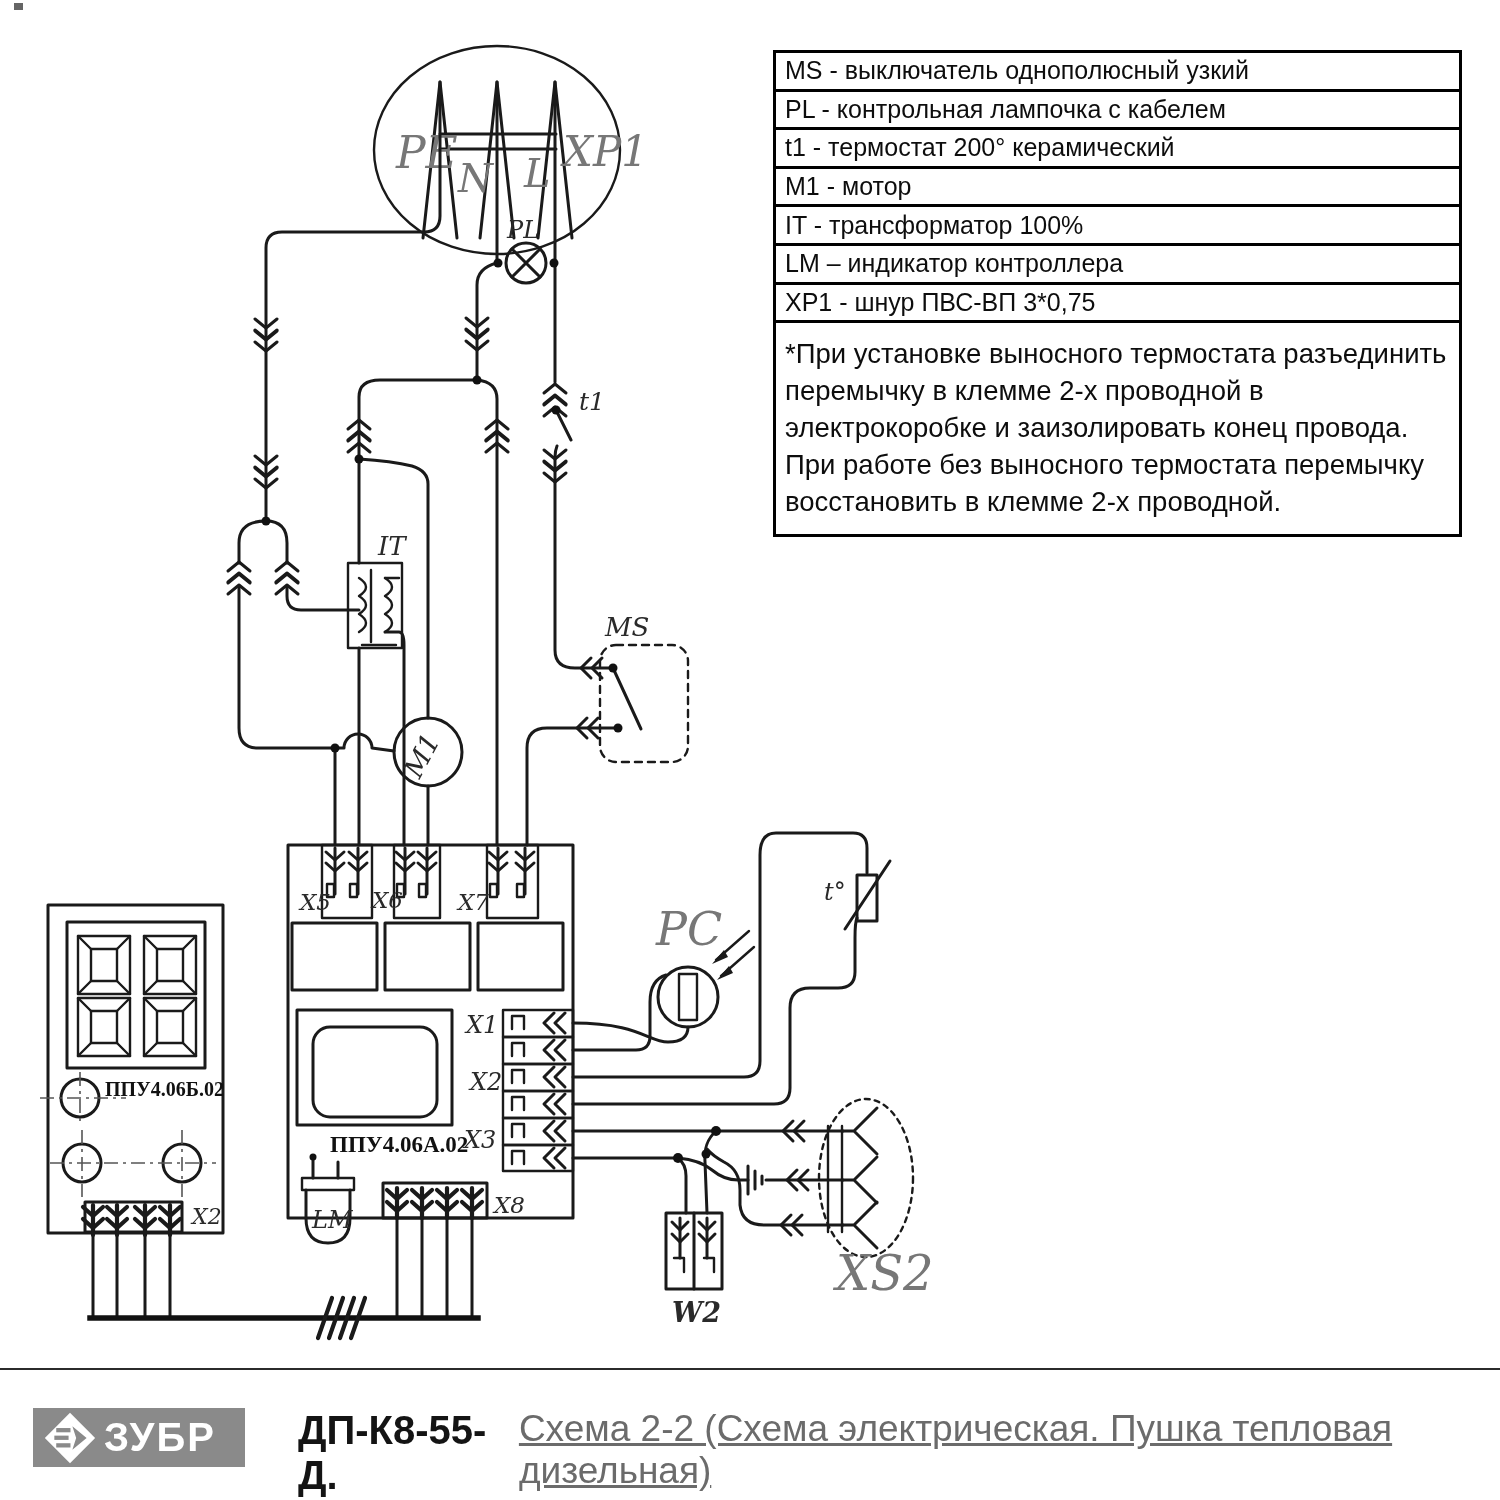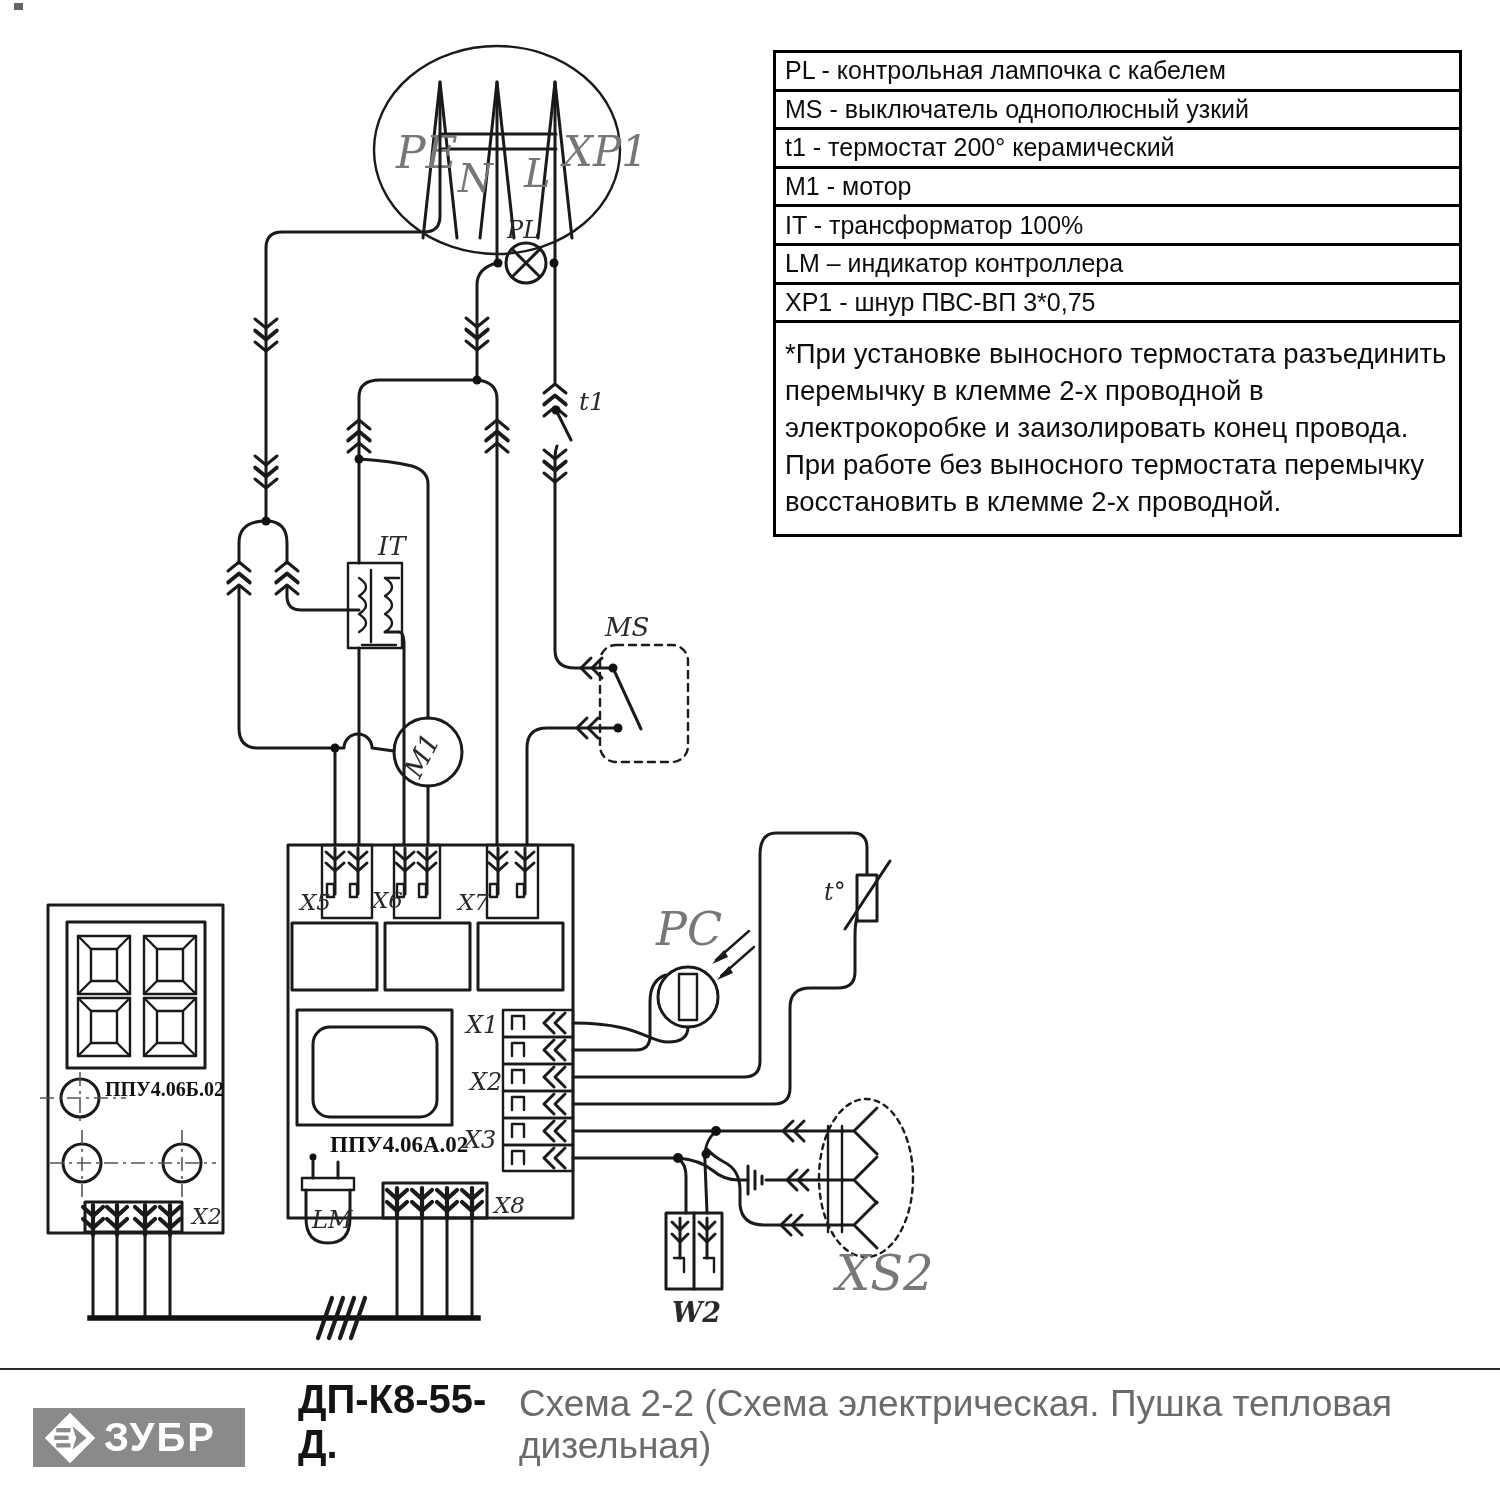--- a/index.html
+++ b/index.html
@@ -319,8 +319,8 @@
   </svg>
 
   <div class="legend">
+    <div class="legend-row">MS -  выключатель однополюсный узкий</div>
     <div class="legend-row">PL -  контрольная лампочка с кабелем</div>
-    <div class="legend-row">MS -  выключатель однополюсный узкий</div>
     <div class="legend-row">t1 -  термостат 200° керамический</div>
     <div class="legend-row">M1 - мотор</div>
     <div class="legend-row">IT -  трансформатор 100%</div>

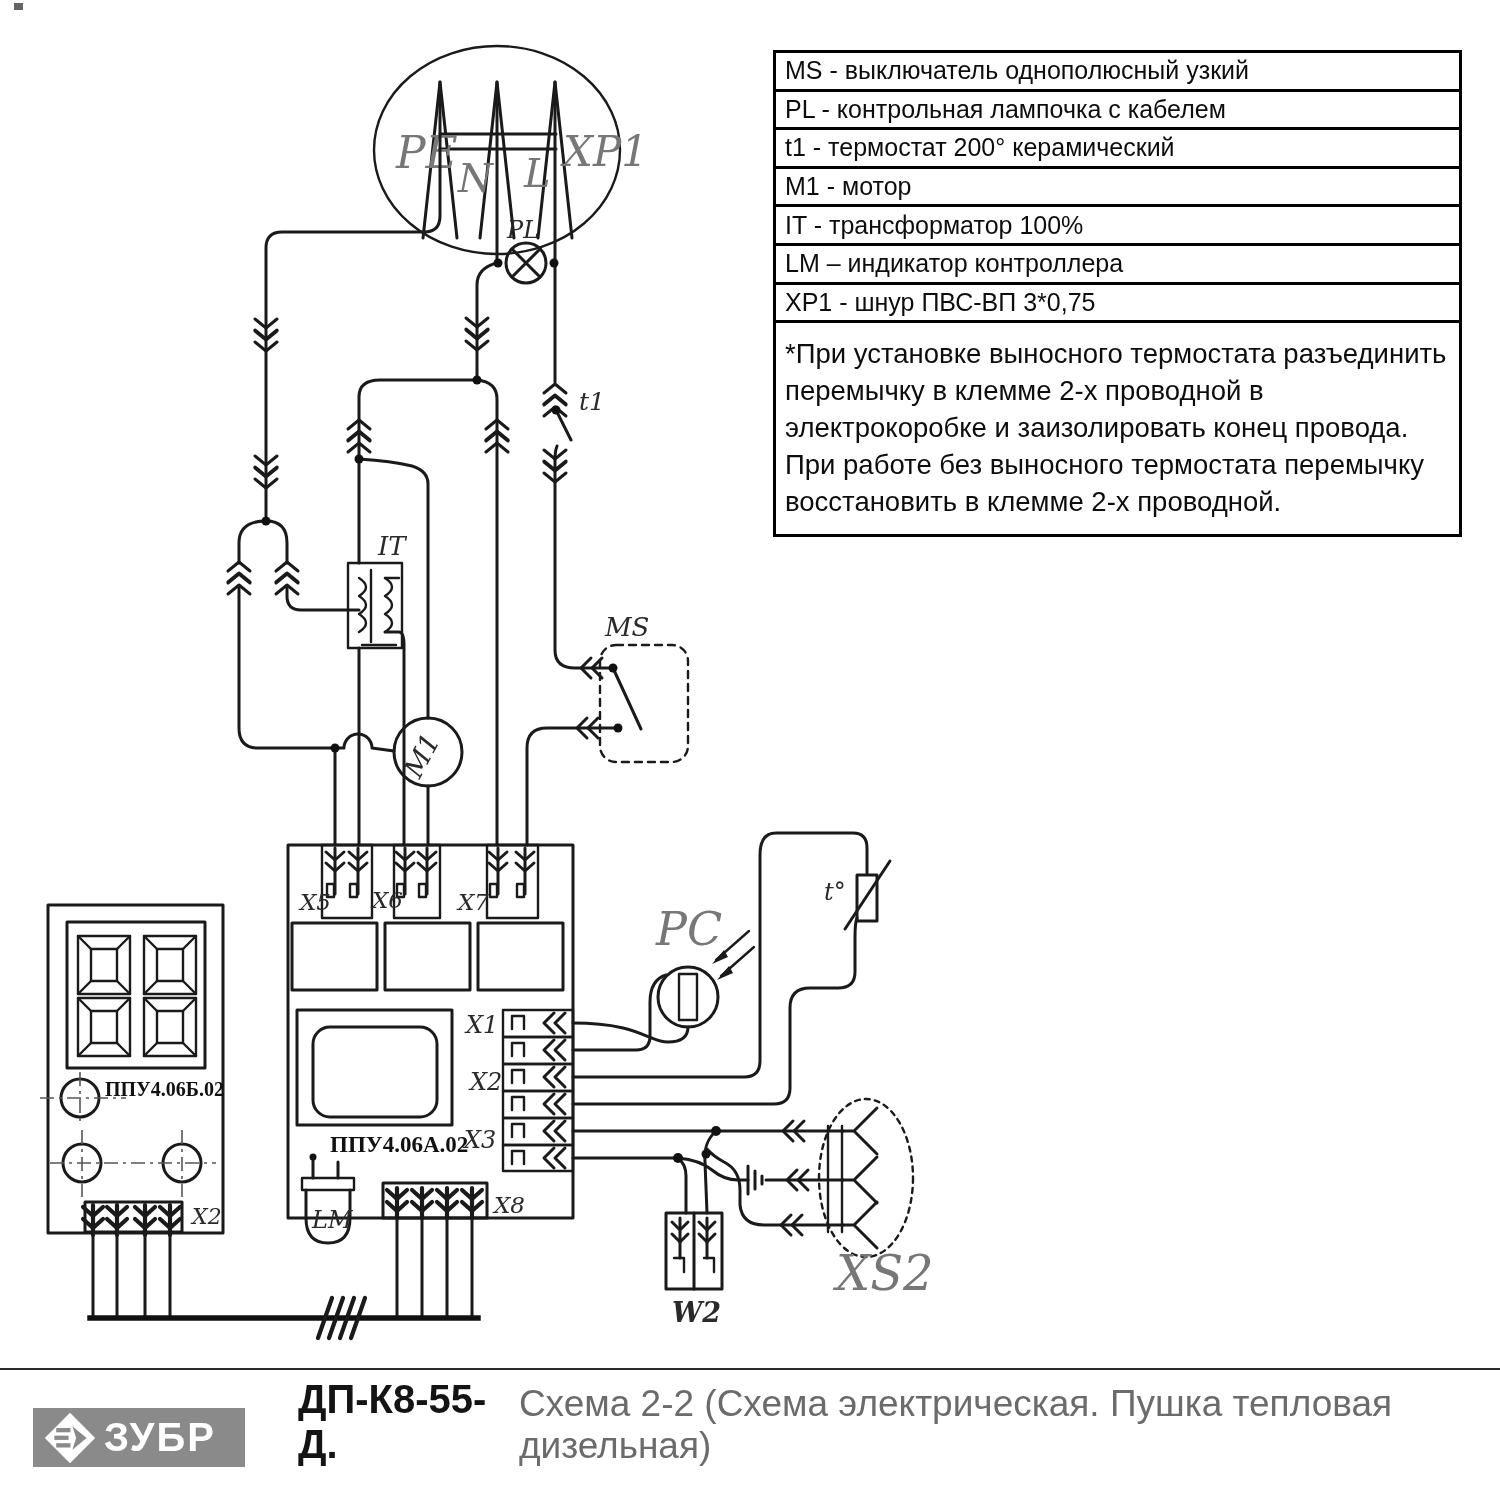--- a/index.html
+++ b/index.html
@@ -30,7 +30,7 @@
             display:flex;align-items:center;padding-left:9px;box-sizing:border-box;}
   .brandname{color:#fff;font-weight:bold;font-size:40px;letter-spacing:2px;margin-left:6px;
              font-family:"Liberation Sans",sans-serif;}
-  .titlebar{position:absolute;left:298px;top:1408px;height:59px;display:flex;align-items:flex-end;}
+  .titlebar{position:absolute;left:298px;top:1408px;height:59px;display:flex;align-items:flex-start;}
   .model{font-size:40px;font-weight:bold;color:#141414;}
   .subtitle{font-size:37px;color:#6b6b6b;margin-left:13px;}
   .artifact{position:absolute;left:14px;top:3px;width:9px;height:7px;background:#4a4a4a;opacity:.85;}

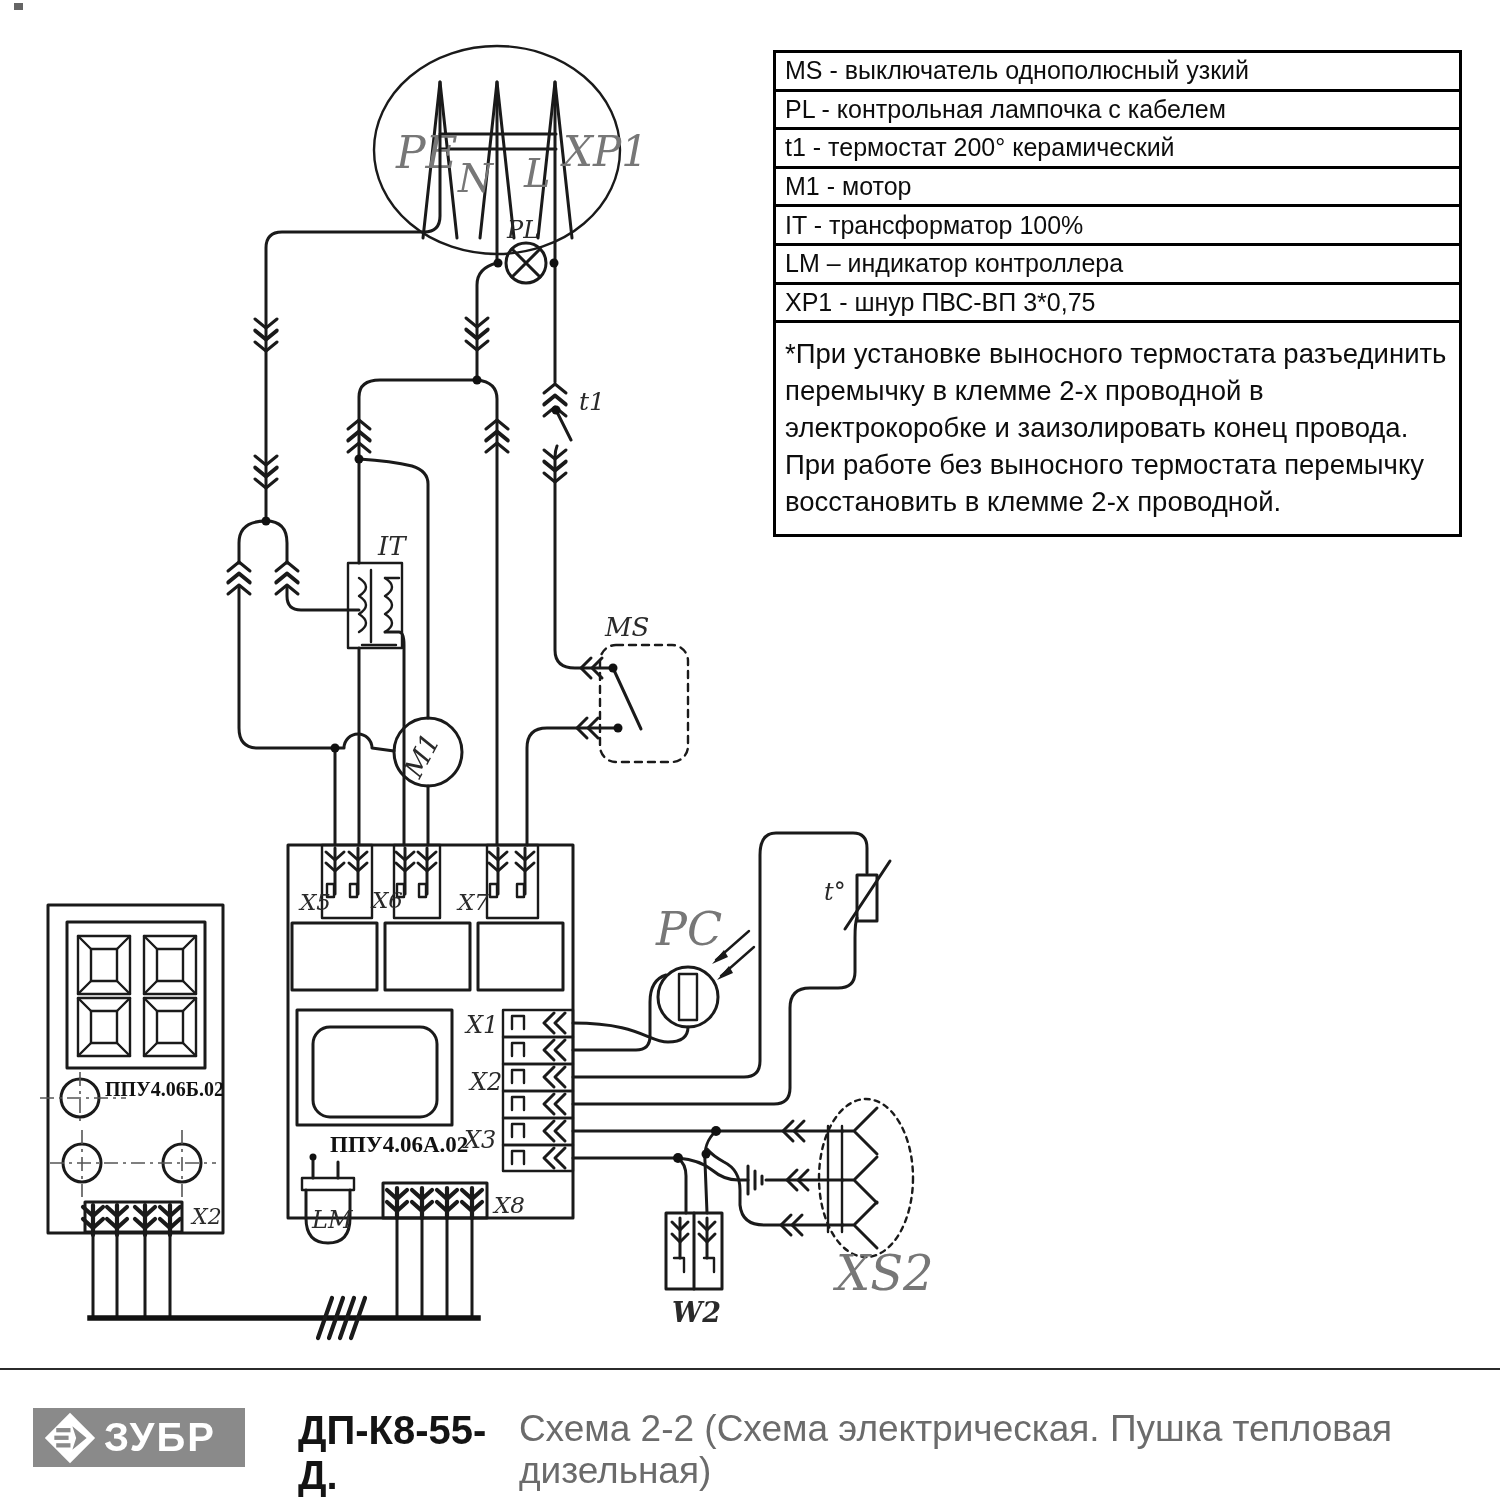--- a/index.html
+++ b/index.html
@@ -32,7 +32,7 @@
              font-family:"Liberation Sans",sans-serif;}
   .titlebar{position:absolute;left:298px;top:1408px;height:59px;display:flex;align-items:flex-start;}
   .model{font-size:40px;font-weight:bold;color:#141414;}
-  .subtitle{font-size:37px;color:#6b6b6b;margin-left:13px;}
+  .subtitle{font-size:37px;color:#6b6b6b;margin-left:13px;text-decoration:underline;}
   .artifact{position:absolute;left:14px;top:3px;width:9px;height:7px;background:#4a4a4a;opacity:.85;}
 </style>
 </head>

